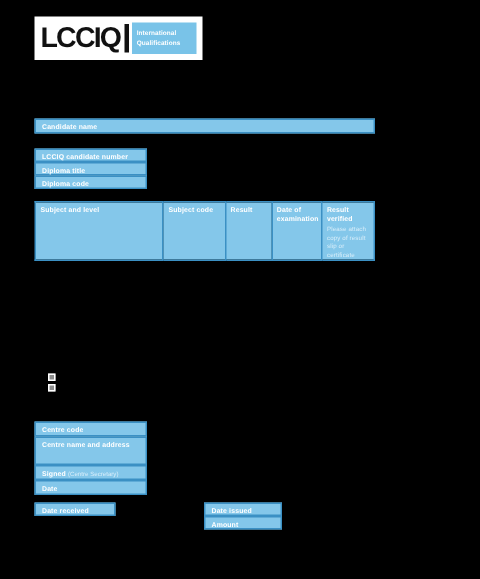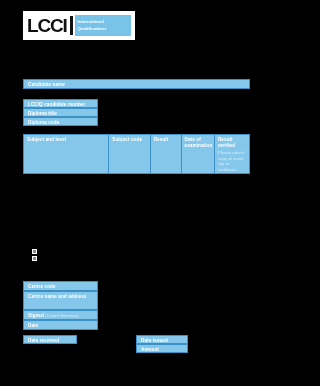--- a/index.html
+++ b/index.html
@@ -162,7 +162,7 @@
 <div class="page">
 
   <div class="logo-card">
-    <span class="logo-word">LCCI</span>
+    <span class="logo-word">LCCIQ</span>
     <span class="logo-bar"></span>
     <span class="logo-tagbox">
       <span class="logo-tagline">International</span>

